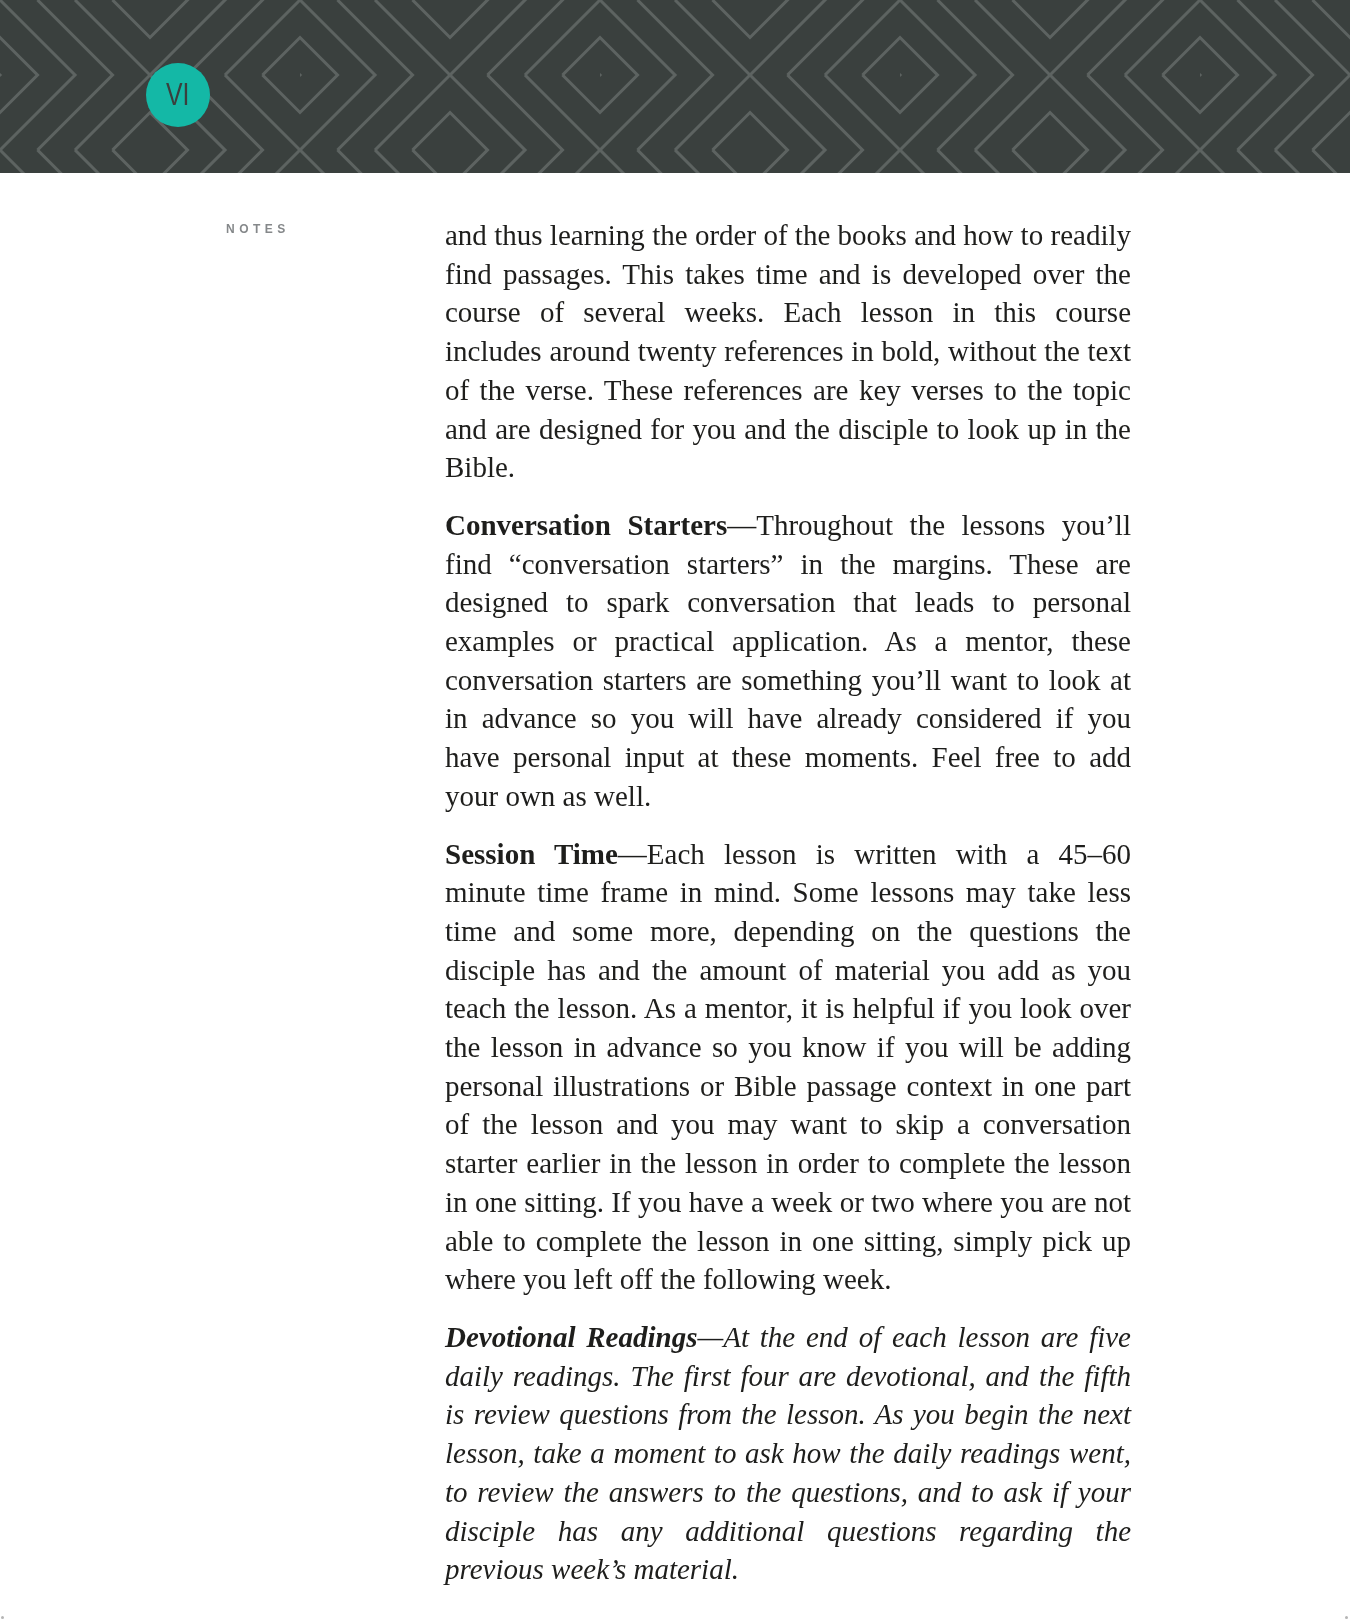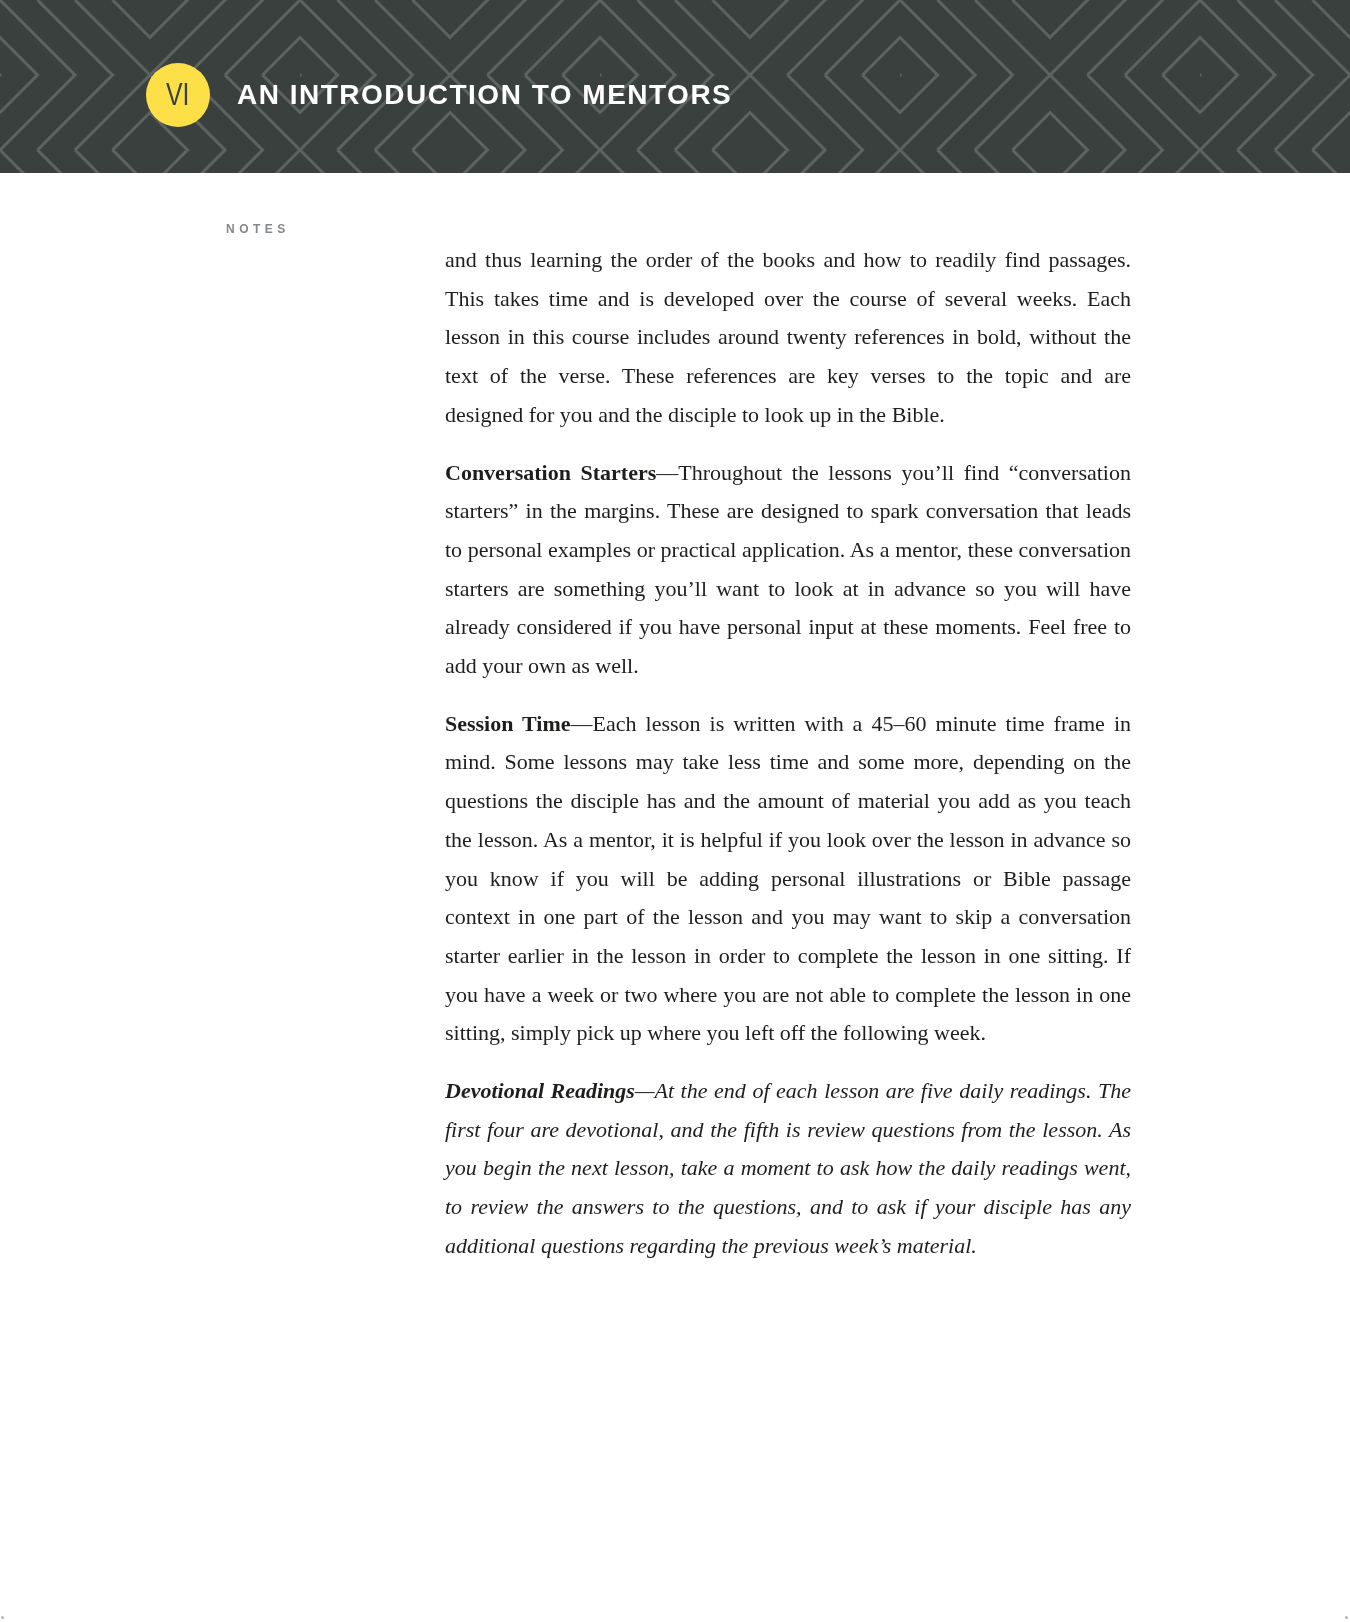--- a/index.html
+++ b/index.html
@@ -33,7 +33,7 @@
   .badge {
     position: absolute; left: 146px; top: 63px;
     width: 64px; height: 64px;
-    background: #fde047; border-radius: 50%;
+    background: #14b8a6; border-radius: 50%;
     display: flex; align-items: center; justify-content: center;
   }
   .badge span {

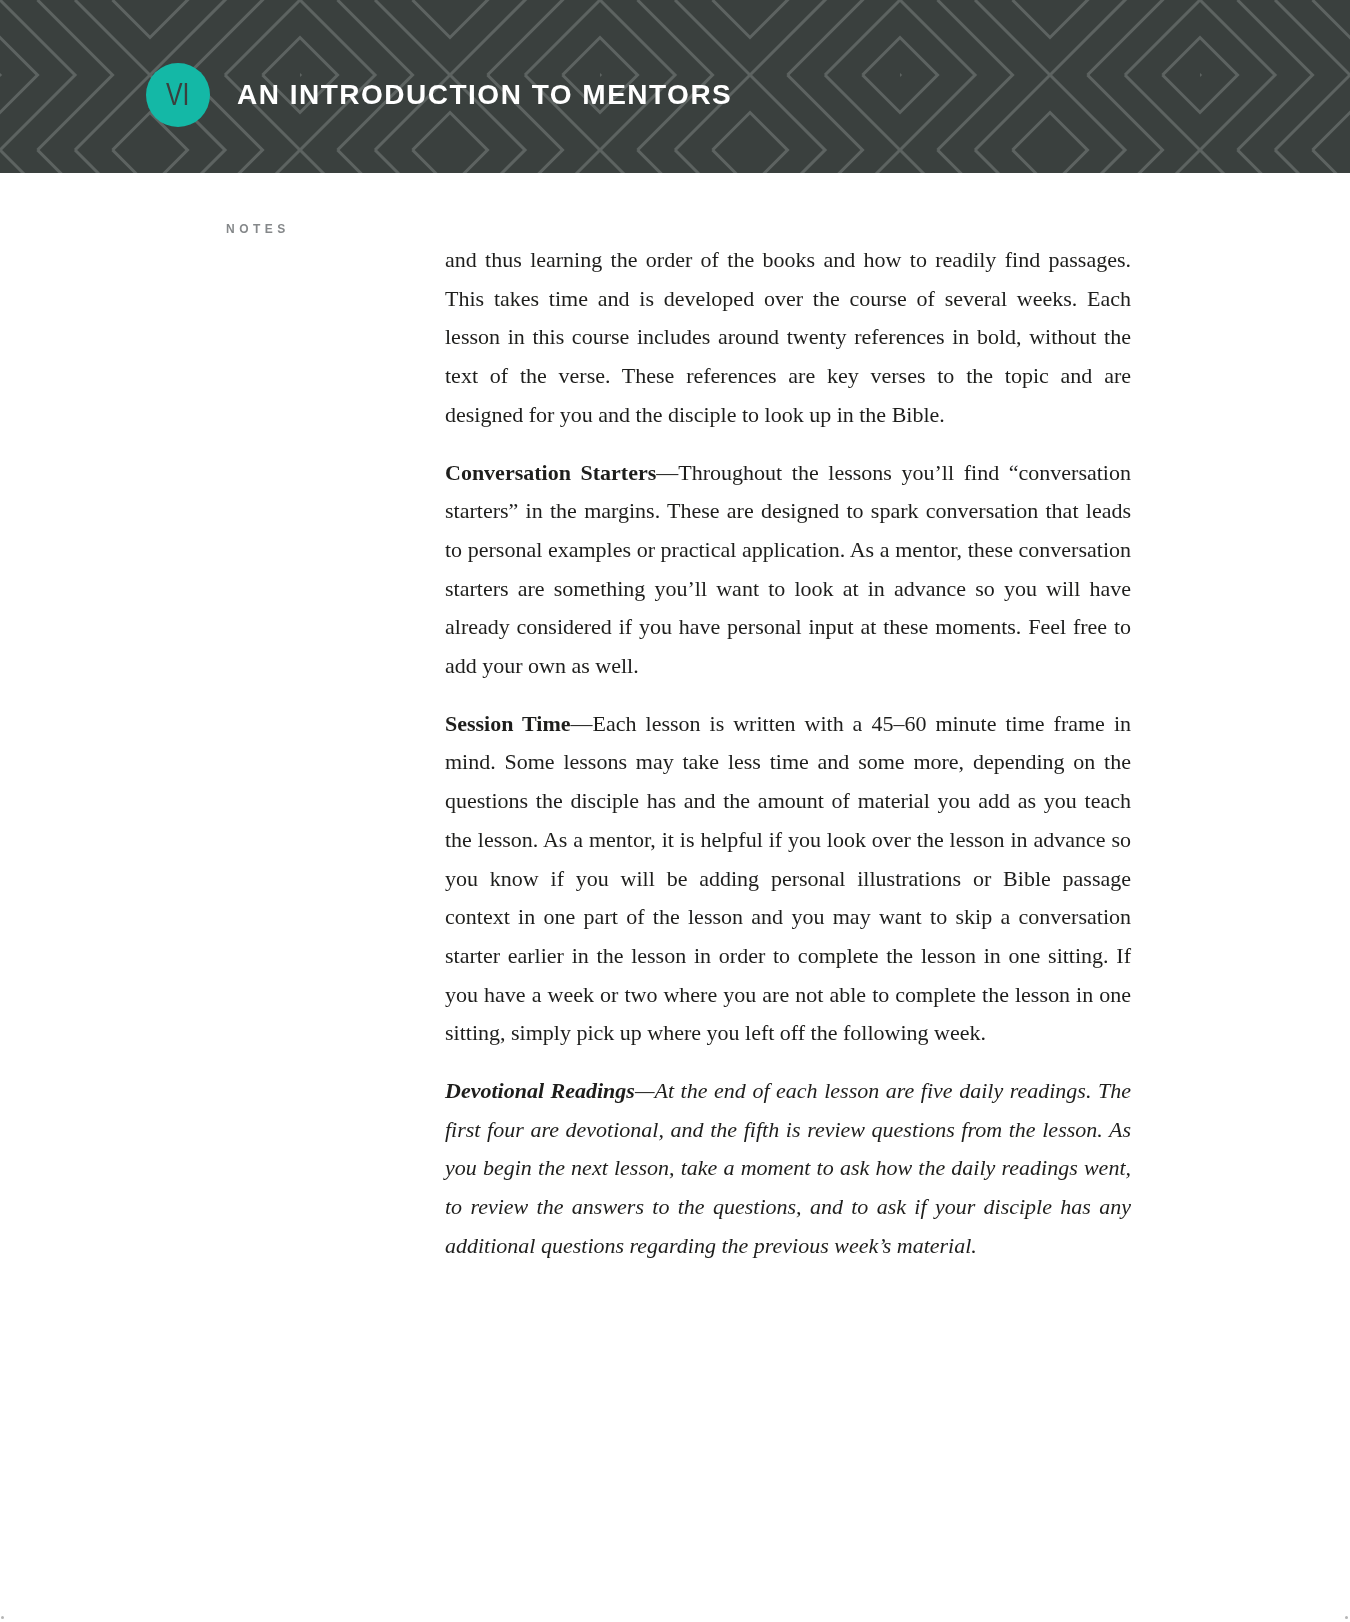--- a/index.html
+++ b/index.html
@@ -126,7 +126,6 @@
       <div class="badge">
         <span>VI</span>
       </div>
-      <h1 class="chapter-title">AN INTRODUCTION TO MENTORS</h1>
     </div>
   </header>
 

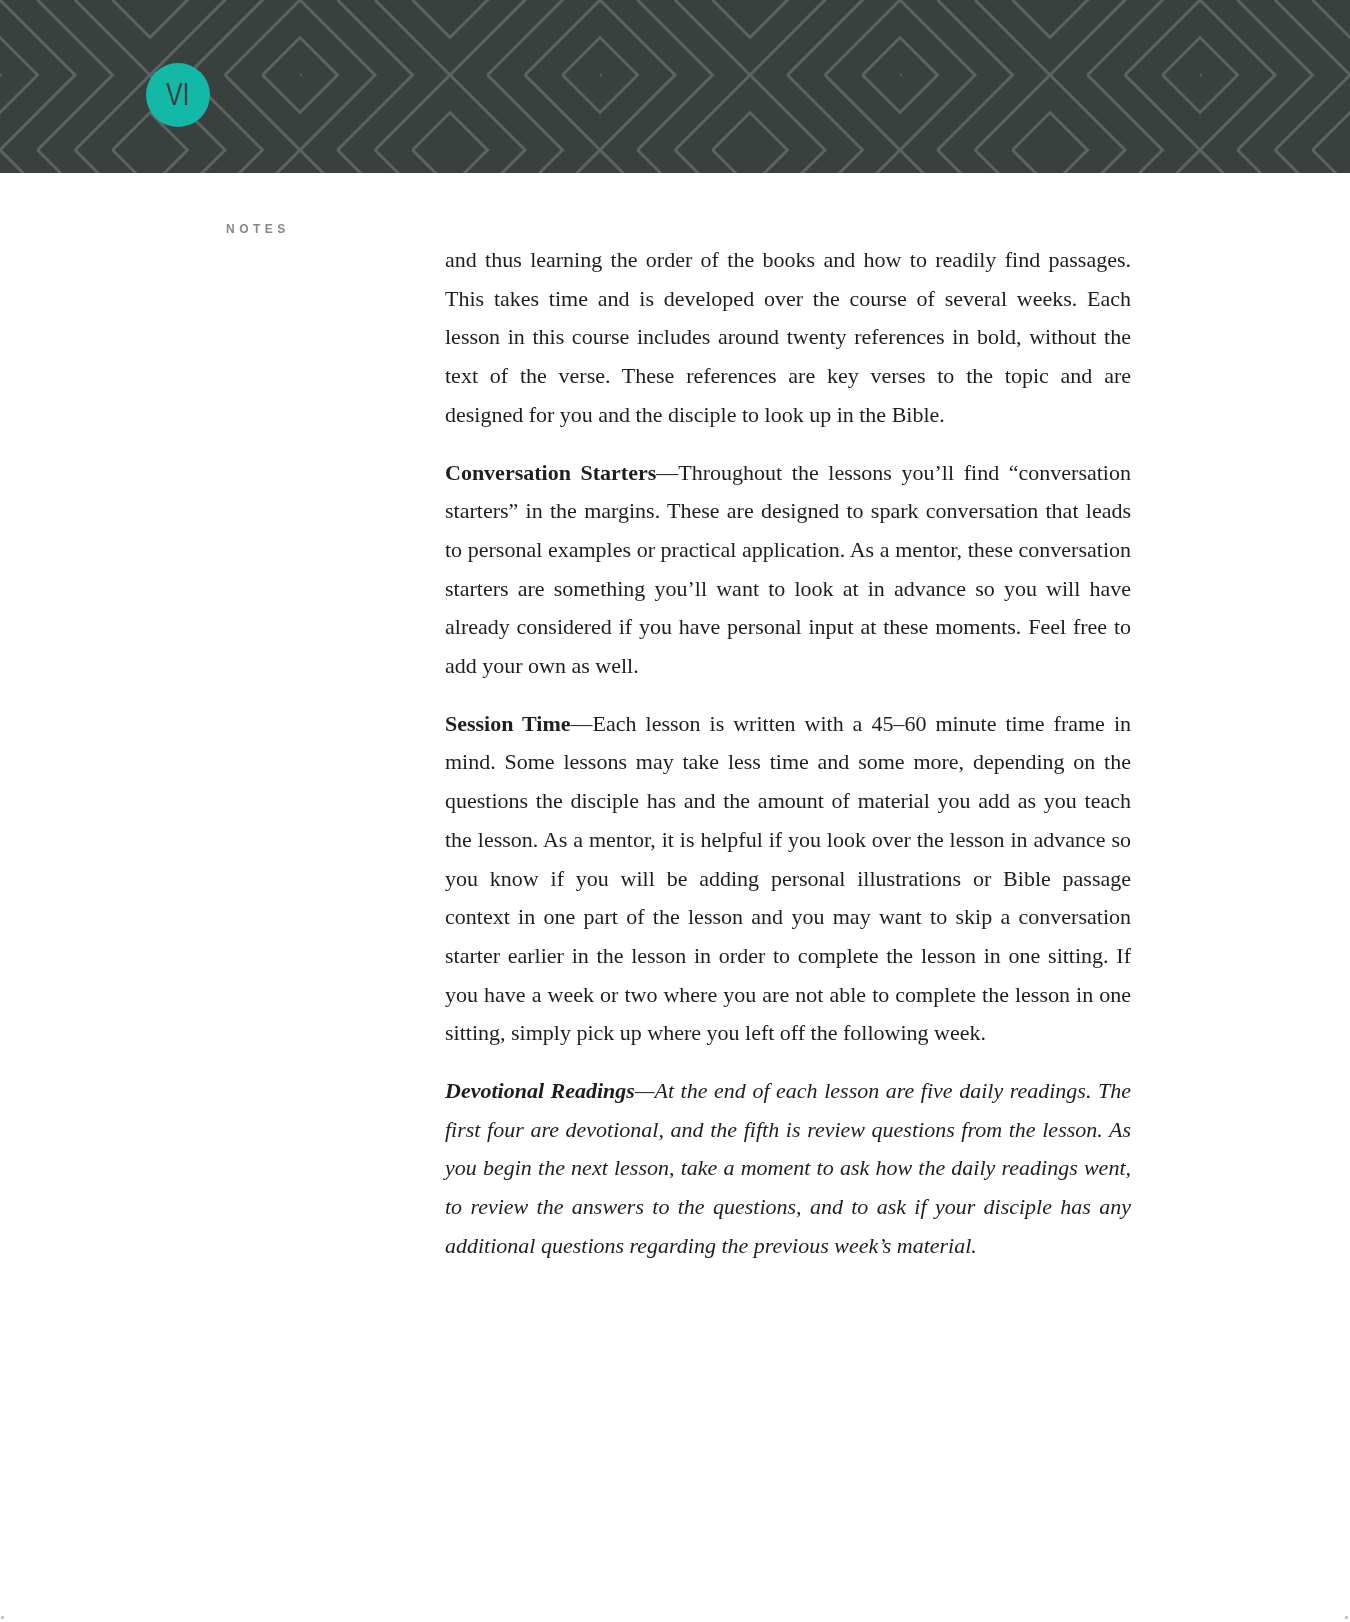--- a/index.html
+++ b/index.html
@@ -67,10 +67,9 @@
     position: absolute; left: 445px; top: 216px;
     width: 686px;
     color: #1e1e1c;
-    font-size: 22px;
+    font-size: 29px;
     line-height: 38.7px;
     text-align: justify;
-    margin-top: 25px;
   }
   .body-col p { margin-bottom: 19px; }
   .body-col p:last-child { margin-bottom: 0; font-style: italic; }

